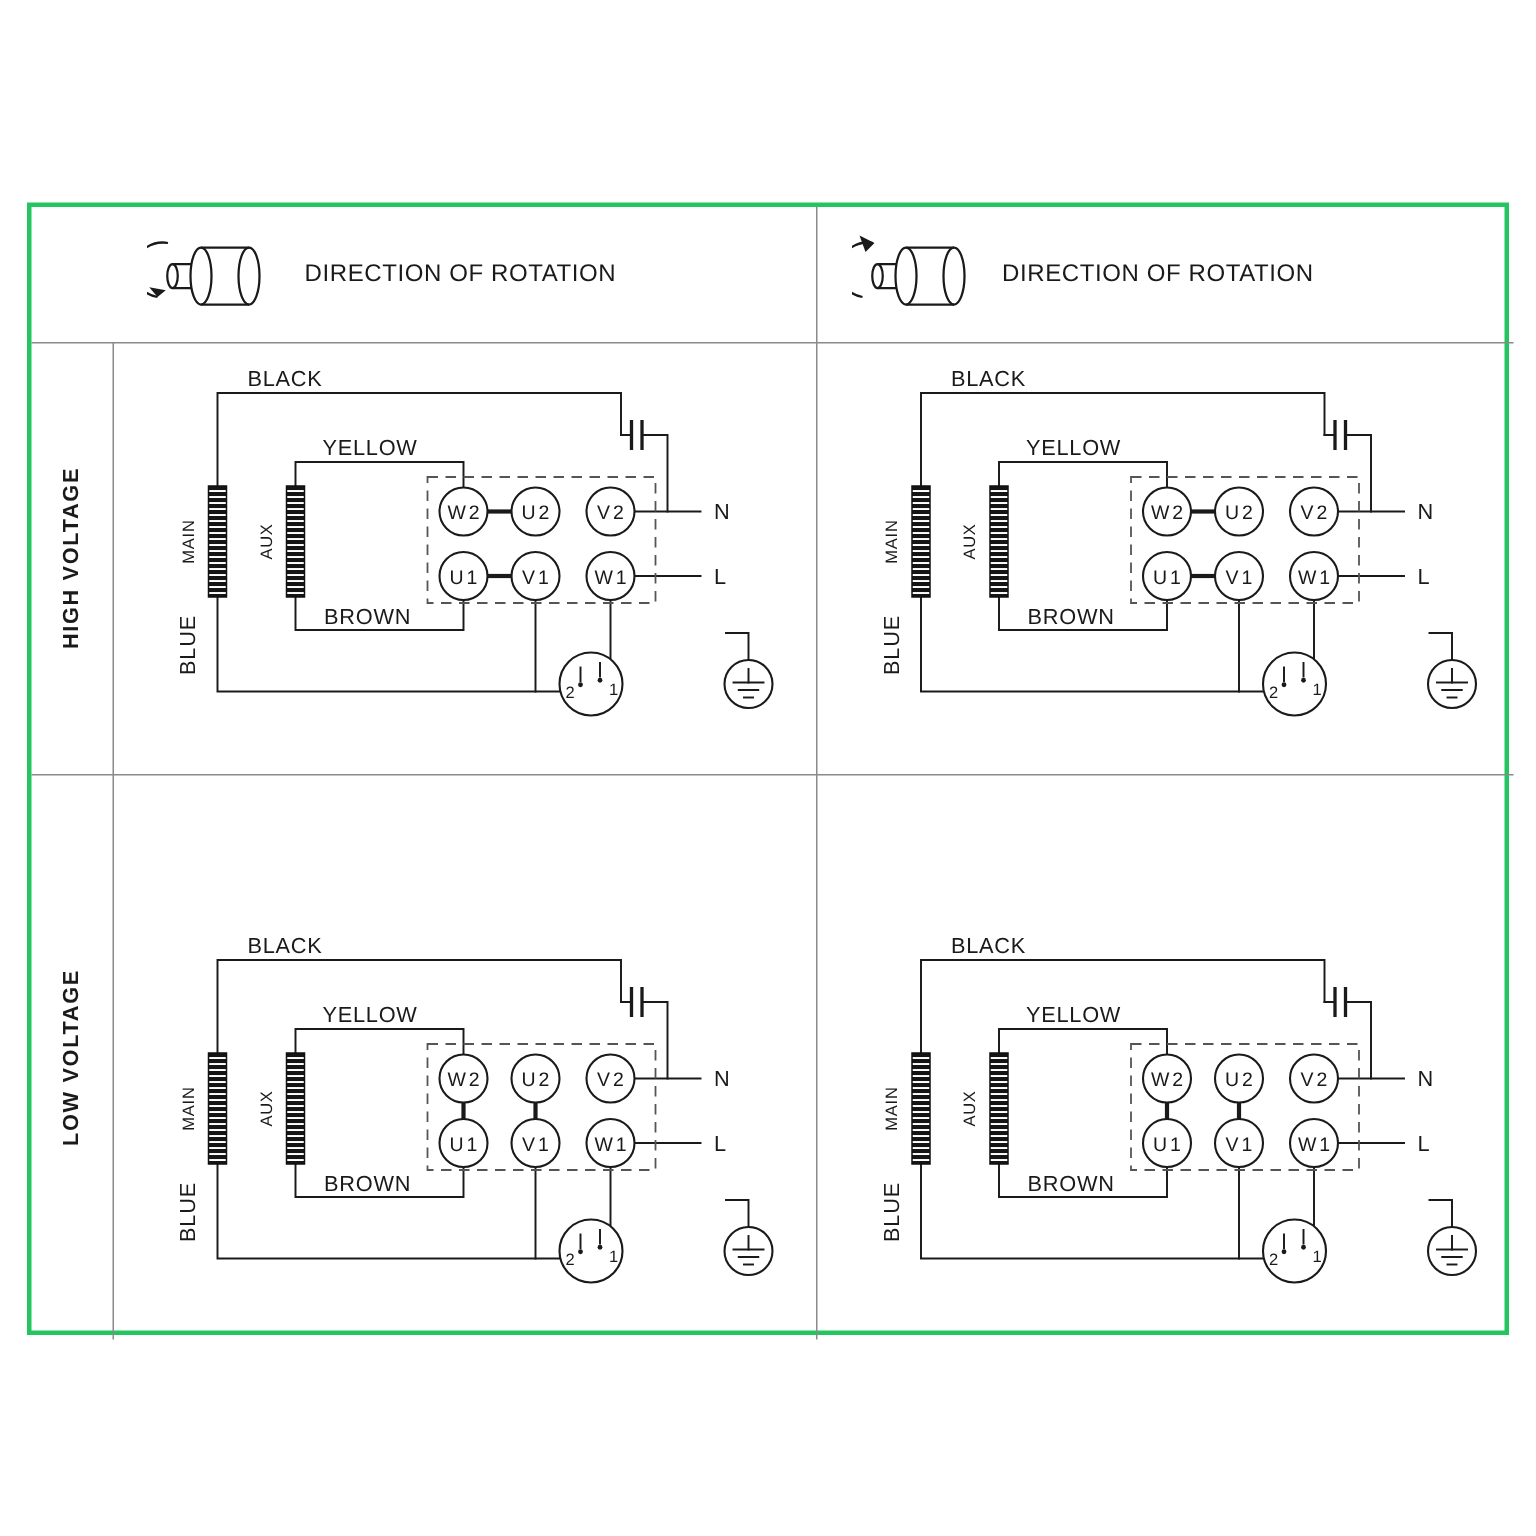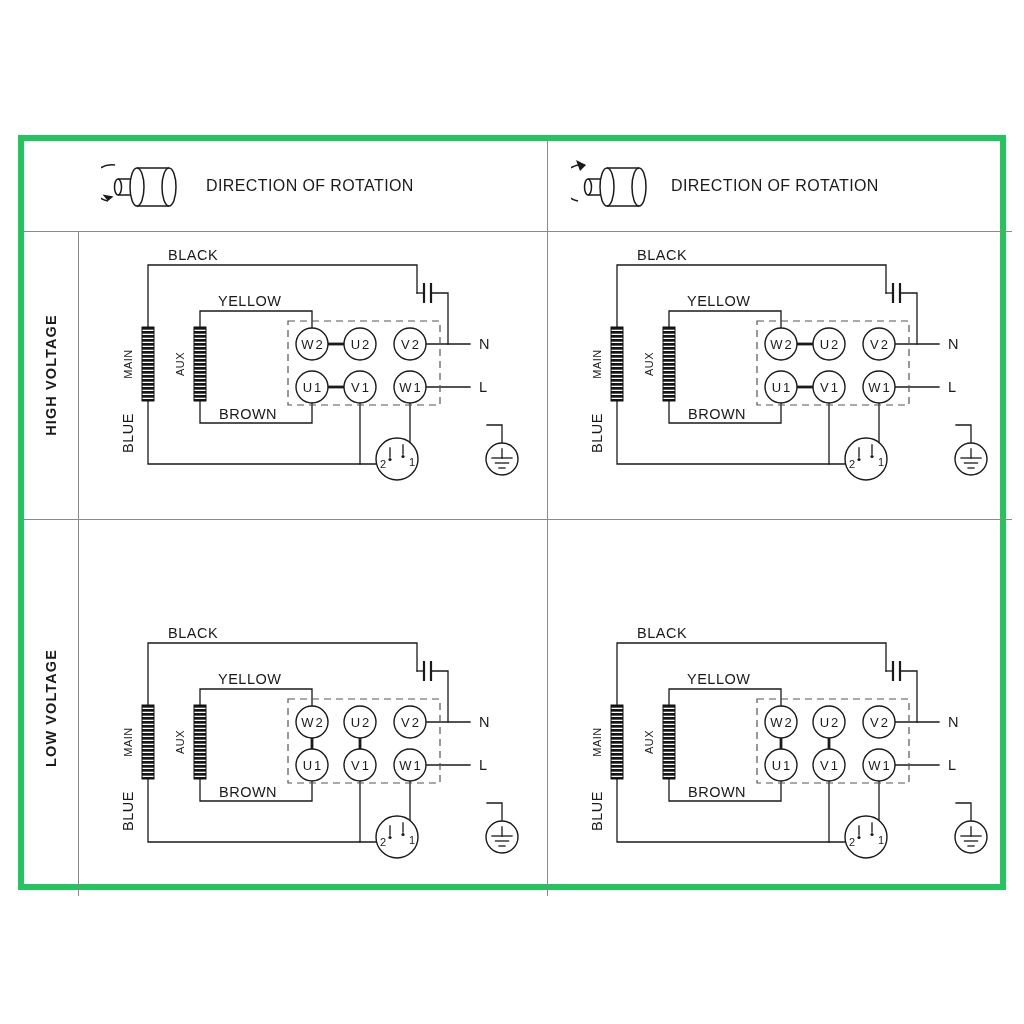--- a/index.html
+++ b/index.html
@@ -7,7 +7,7 @@
   body { font-family:"Liberation Sans", sans-serif; color:#1a1a1a; position:relative; }
 
   .frame { position:absolute; left:18px; top:135px; width:988px; height:755px;
-           border:6px solid #22c55e; }
+           border:3px solid #22c55e; }
   .hline, .vline { position:absolute; background:#8a8a8a; }
 
   .header-cell { position:absolute; top:0; height:90px; display:flex; align-items:center; }

